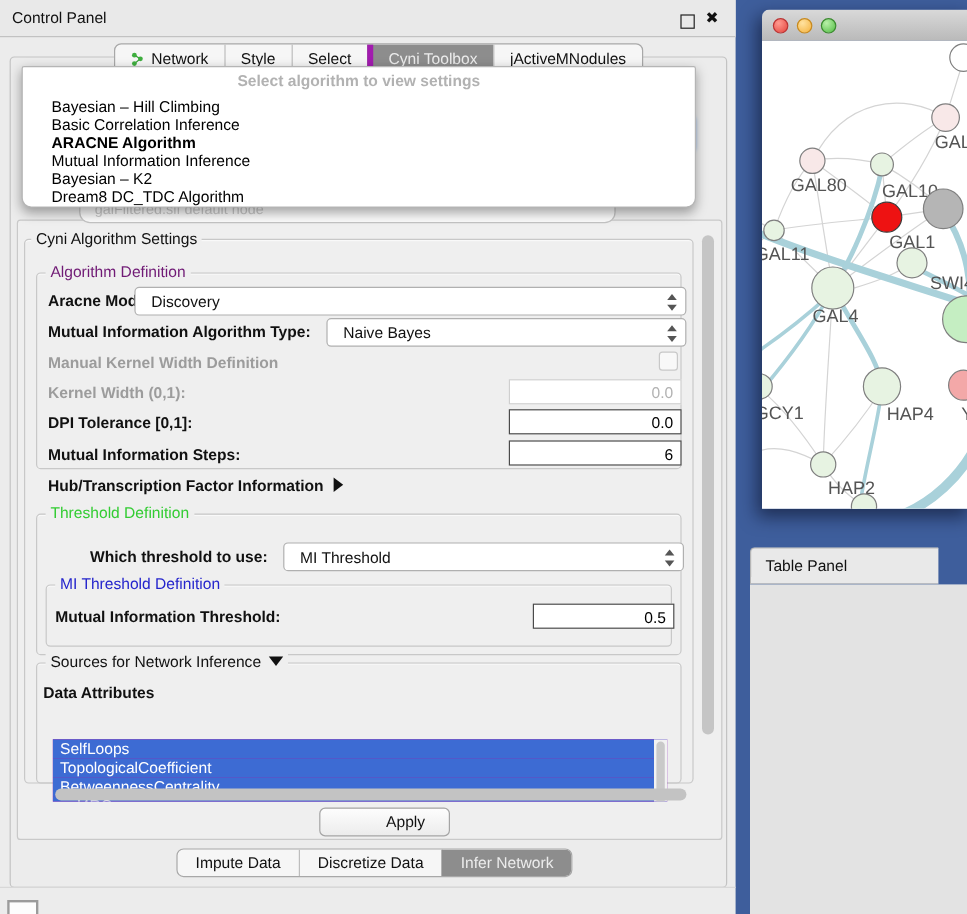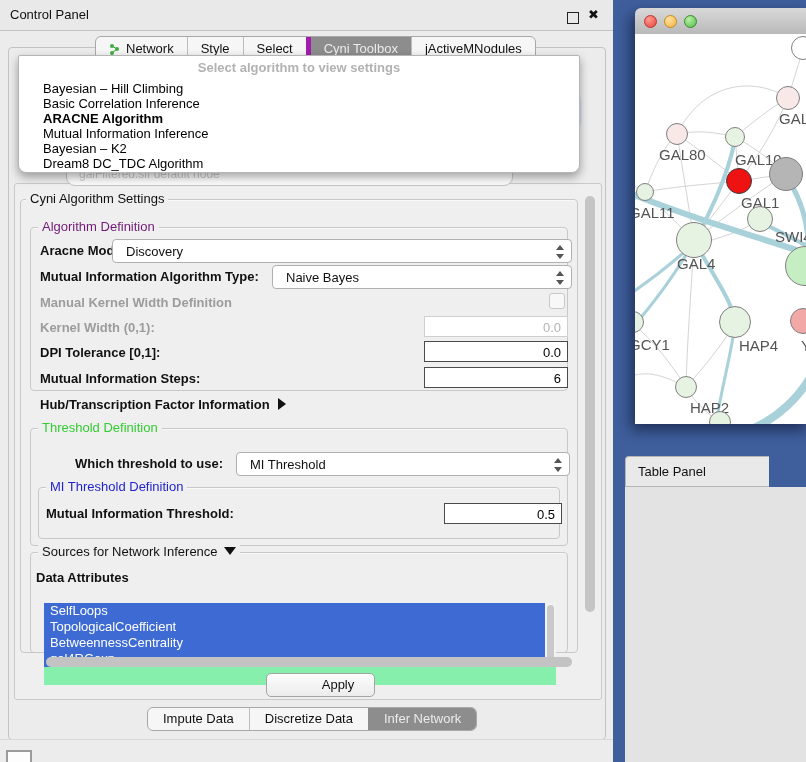--- a/index.html
+++ b/index.html
@@ -86,7 +86,7 @@
   .node{position:absolute;border-radius:50%;box-sizing:border-box;border:1px solid #7f7f7f;}
   .nlabel{position:absolute;font-size:15px;color:#545454;white-space:nowrap;}
   
-  #tp-titlebar{left:625px;top:456px;width:144px;height:31px;background:#e9e9e9;border:1px solid #b5b5b5;border-right:none;border-radius:4px 0 0 0;box-sizing:border-box;}
+  #tp-titlebar{left:625px;top:456px;width:157px;height:31px;background:#e9e9e9;border:1px solid #b5b5b5;border-right:none;border-radius:4px 0 0 0;box-sizing:border-box;}
   #tp-title{left:12px;top:7px;font-size:13px;color:#111;}
   #tp-body{left:625px;top:487px;width:181px;height:275px;background:#e3e3e3;}
 </style>

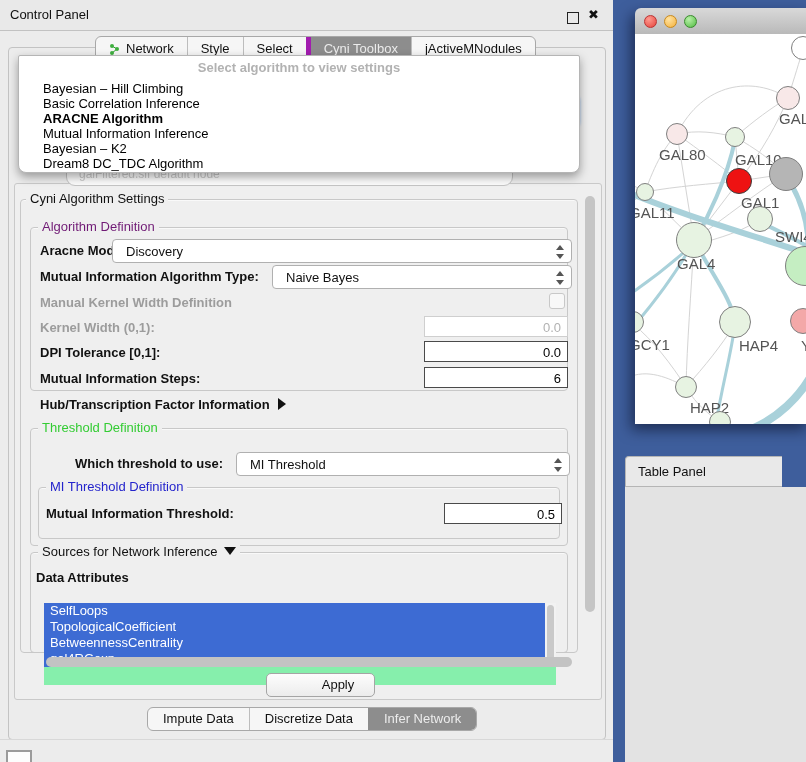--- a/index.html
+++ b/index.html
@@ -60,7 +60,7 @@
   #grp-mi-label{left:46px;top:479px;color:#2424cc;}
   #grp-src{left:30px;top:552px;width:536px;height:99px;}
   #grp-src-label{left:38px;top:544px;color:#111;}
-  #attr-list{left:44px;top:603px;width:512px;height:82px;background:#86efac;overflow:hidden;}
+  #attr-list{left:44px;top:616px;width:512px;height:52px;background:#a21caf;overflow:hidden;}
   .attr-item{font-size:13px;line-height:16px;height:16px;color:#fff;background:#3d6bd3;padding-left:6px;white-space:nowrap;}
   #attr-scroll-track{position:absolute;right:0;top:0;width:11px;height:64px;background:#f2f2f2;}
   #attr-scroll-thumb{position:absolute;right:2px;top:2px;width:7px;height:56px;background:#c9c9c9;border-radius:4px;}

